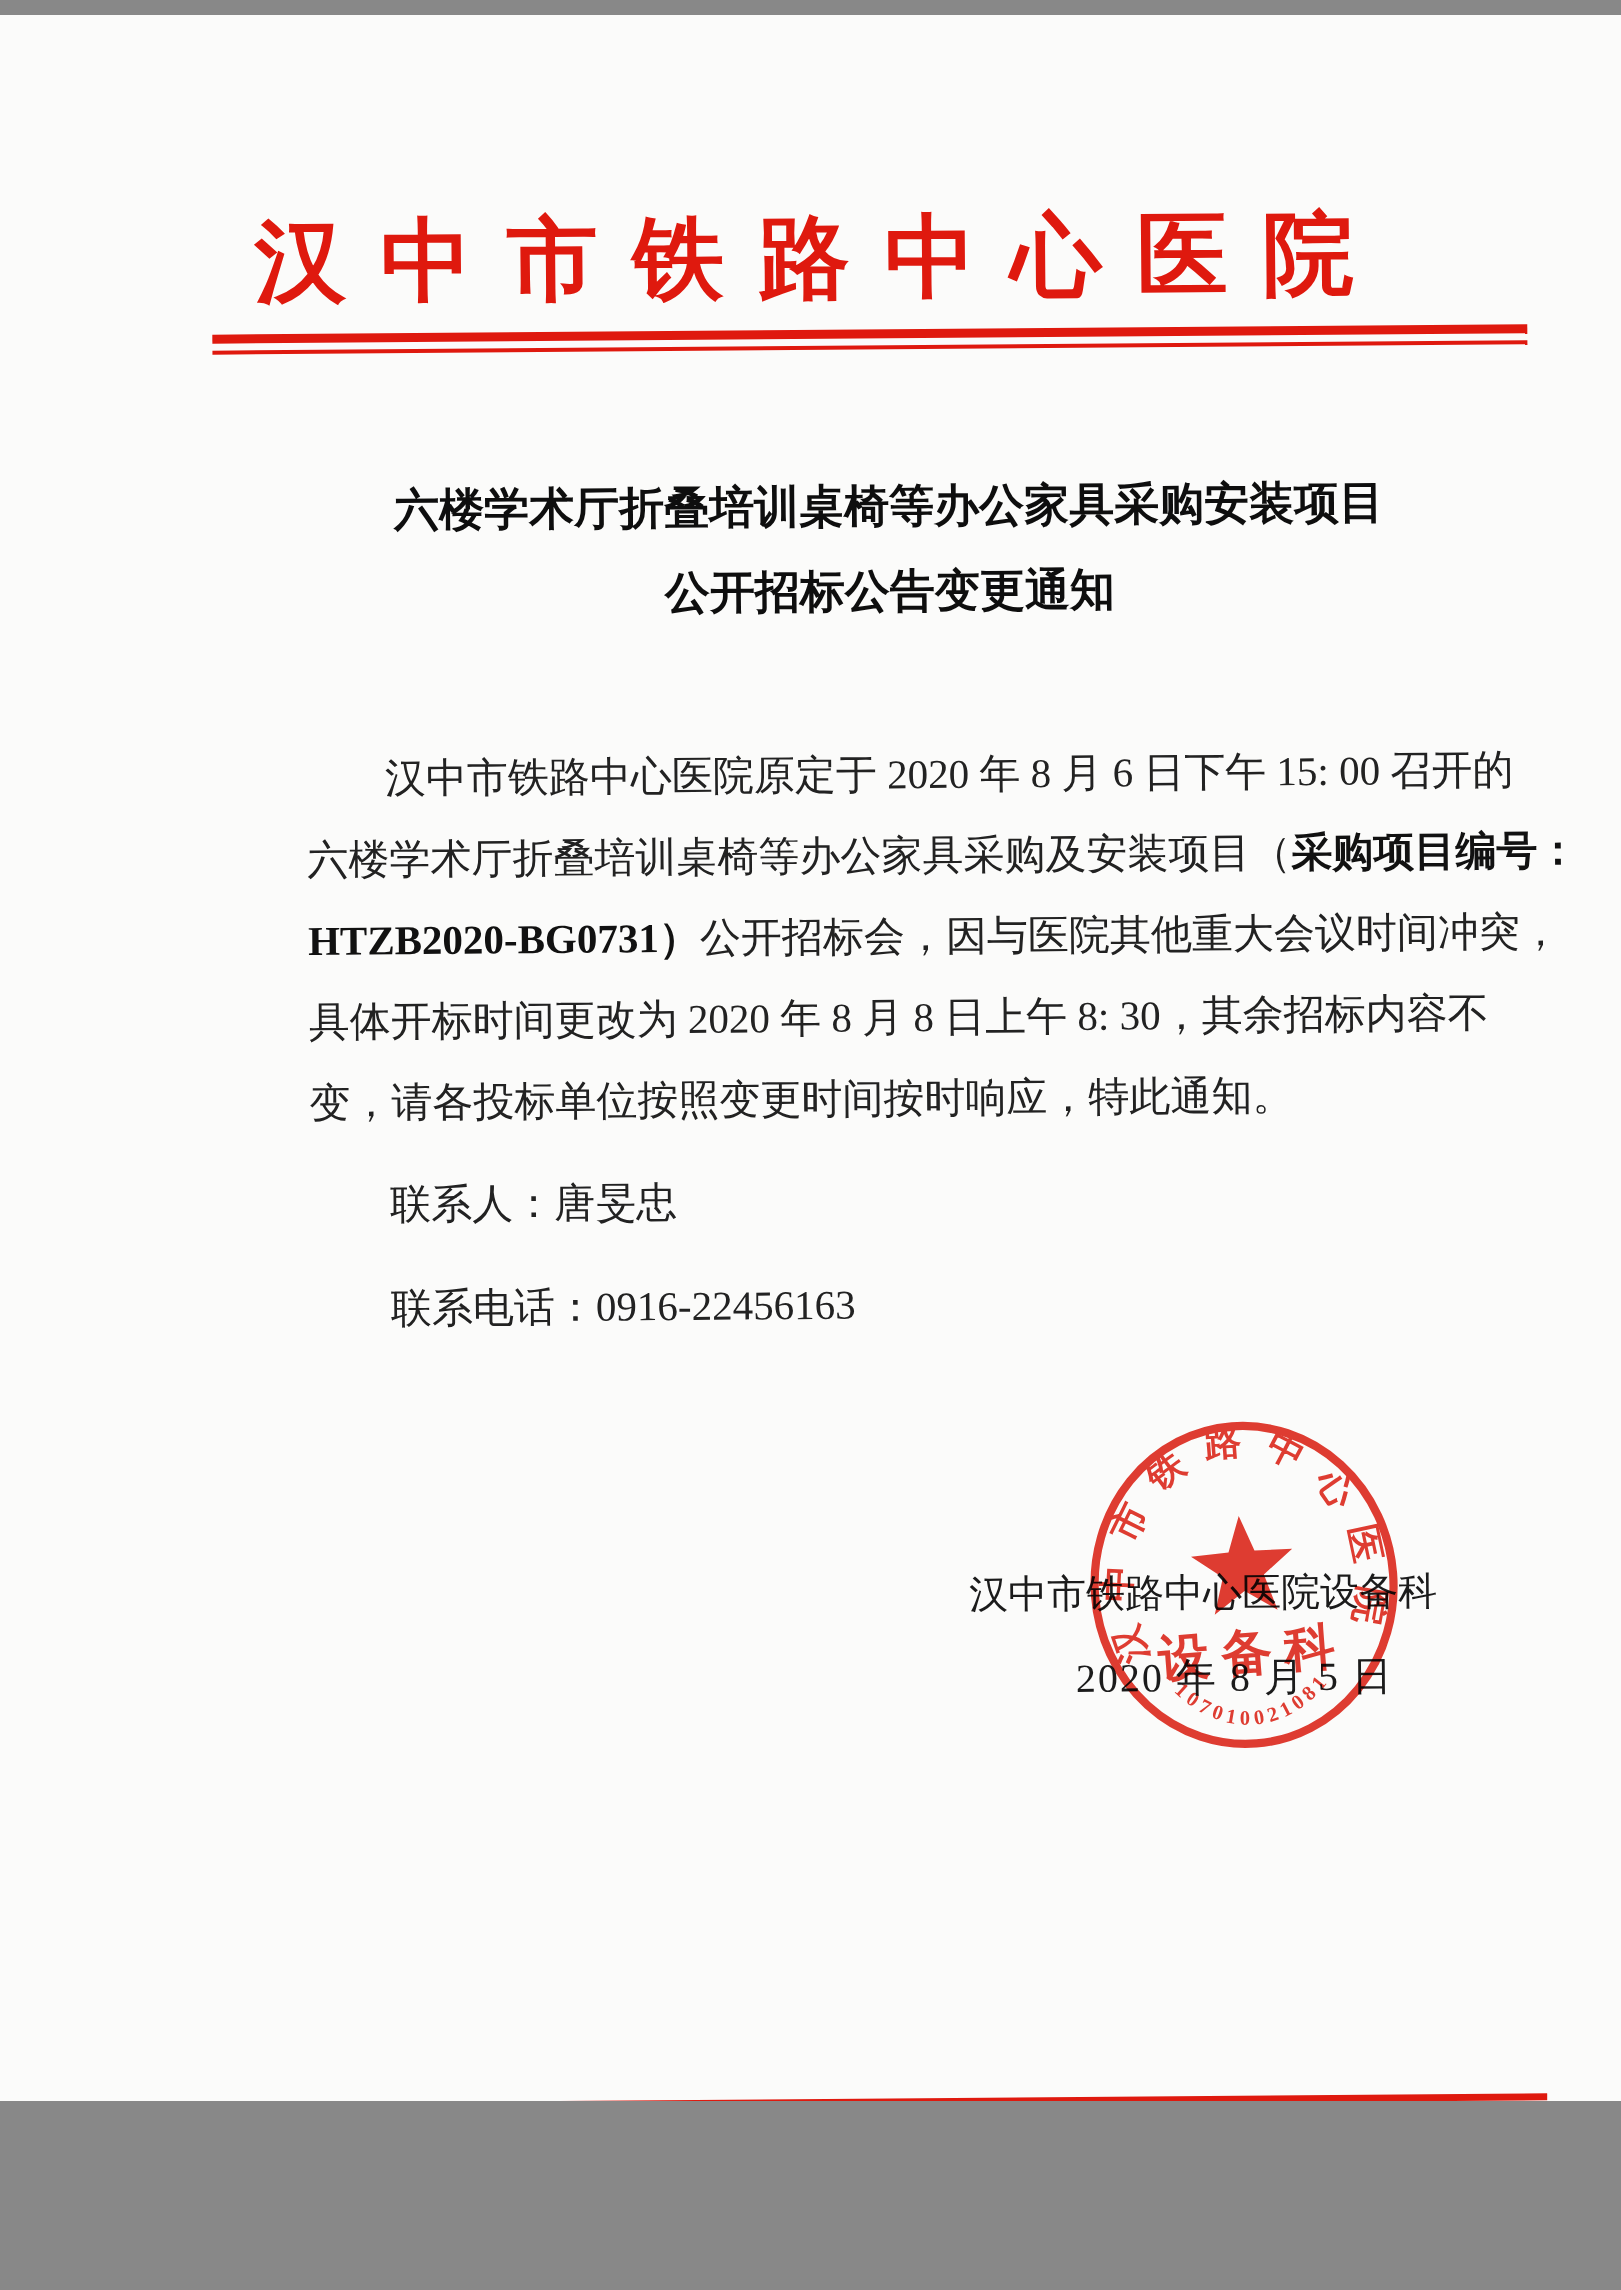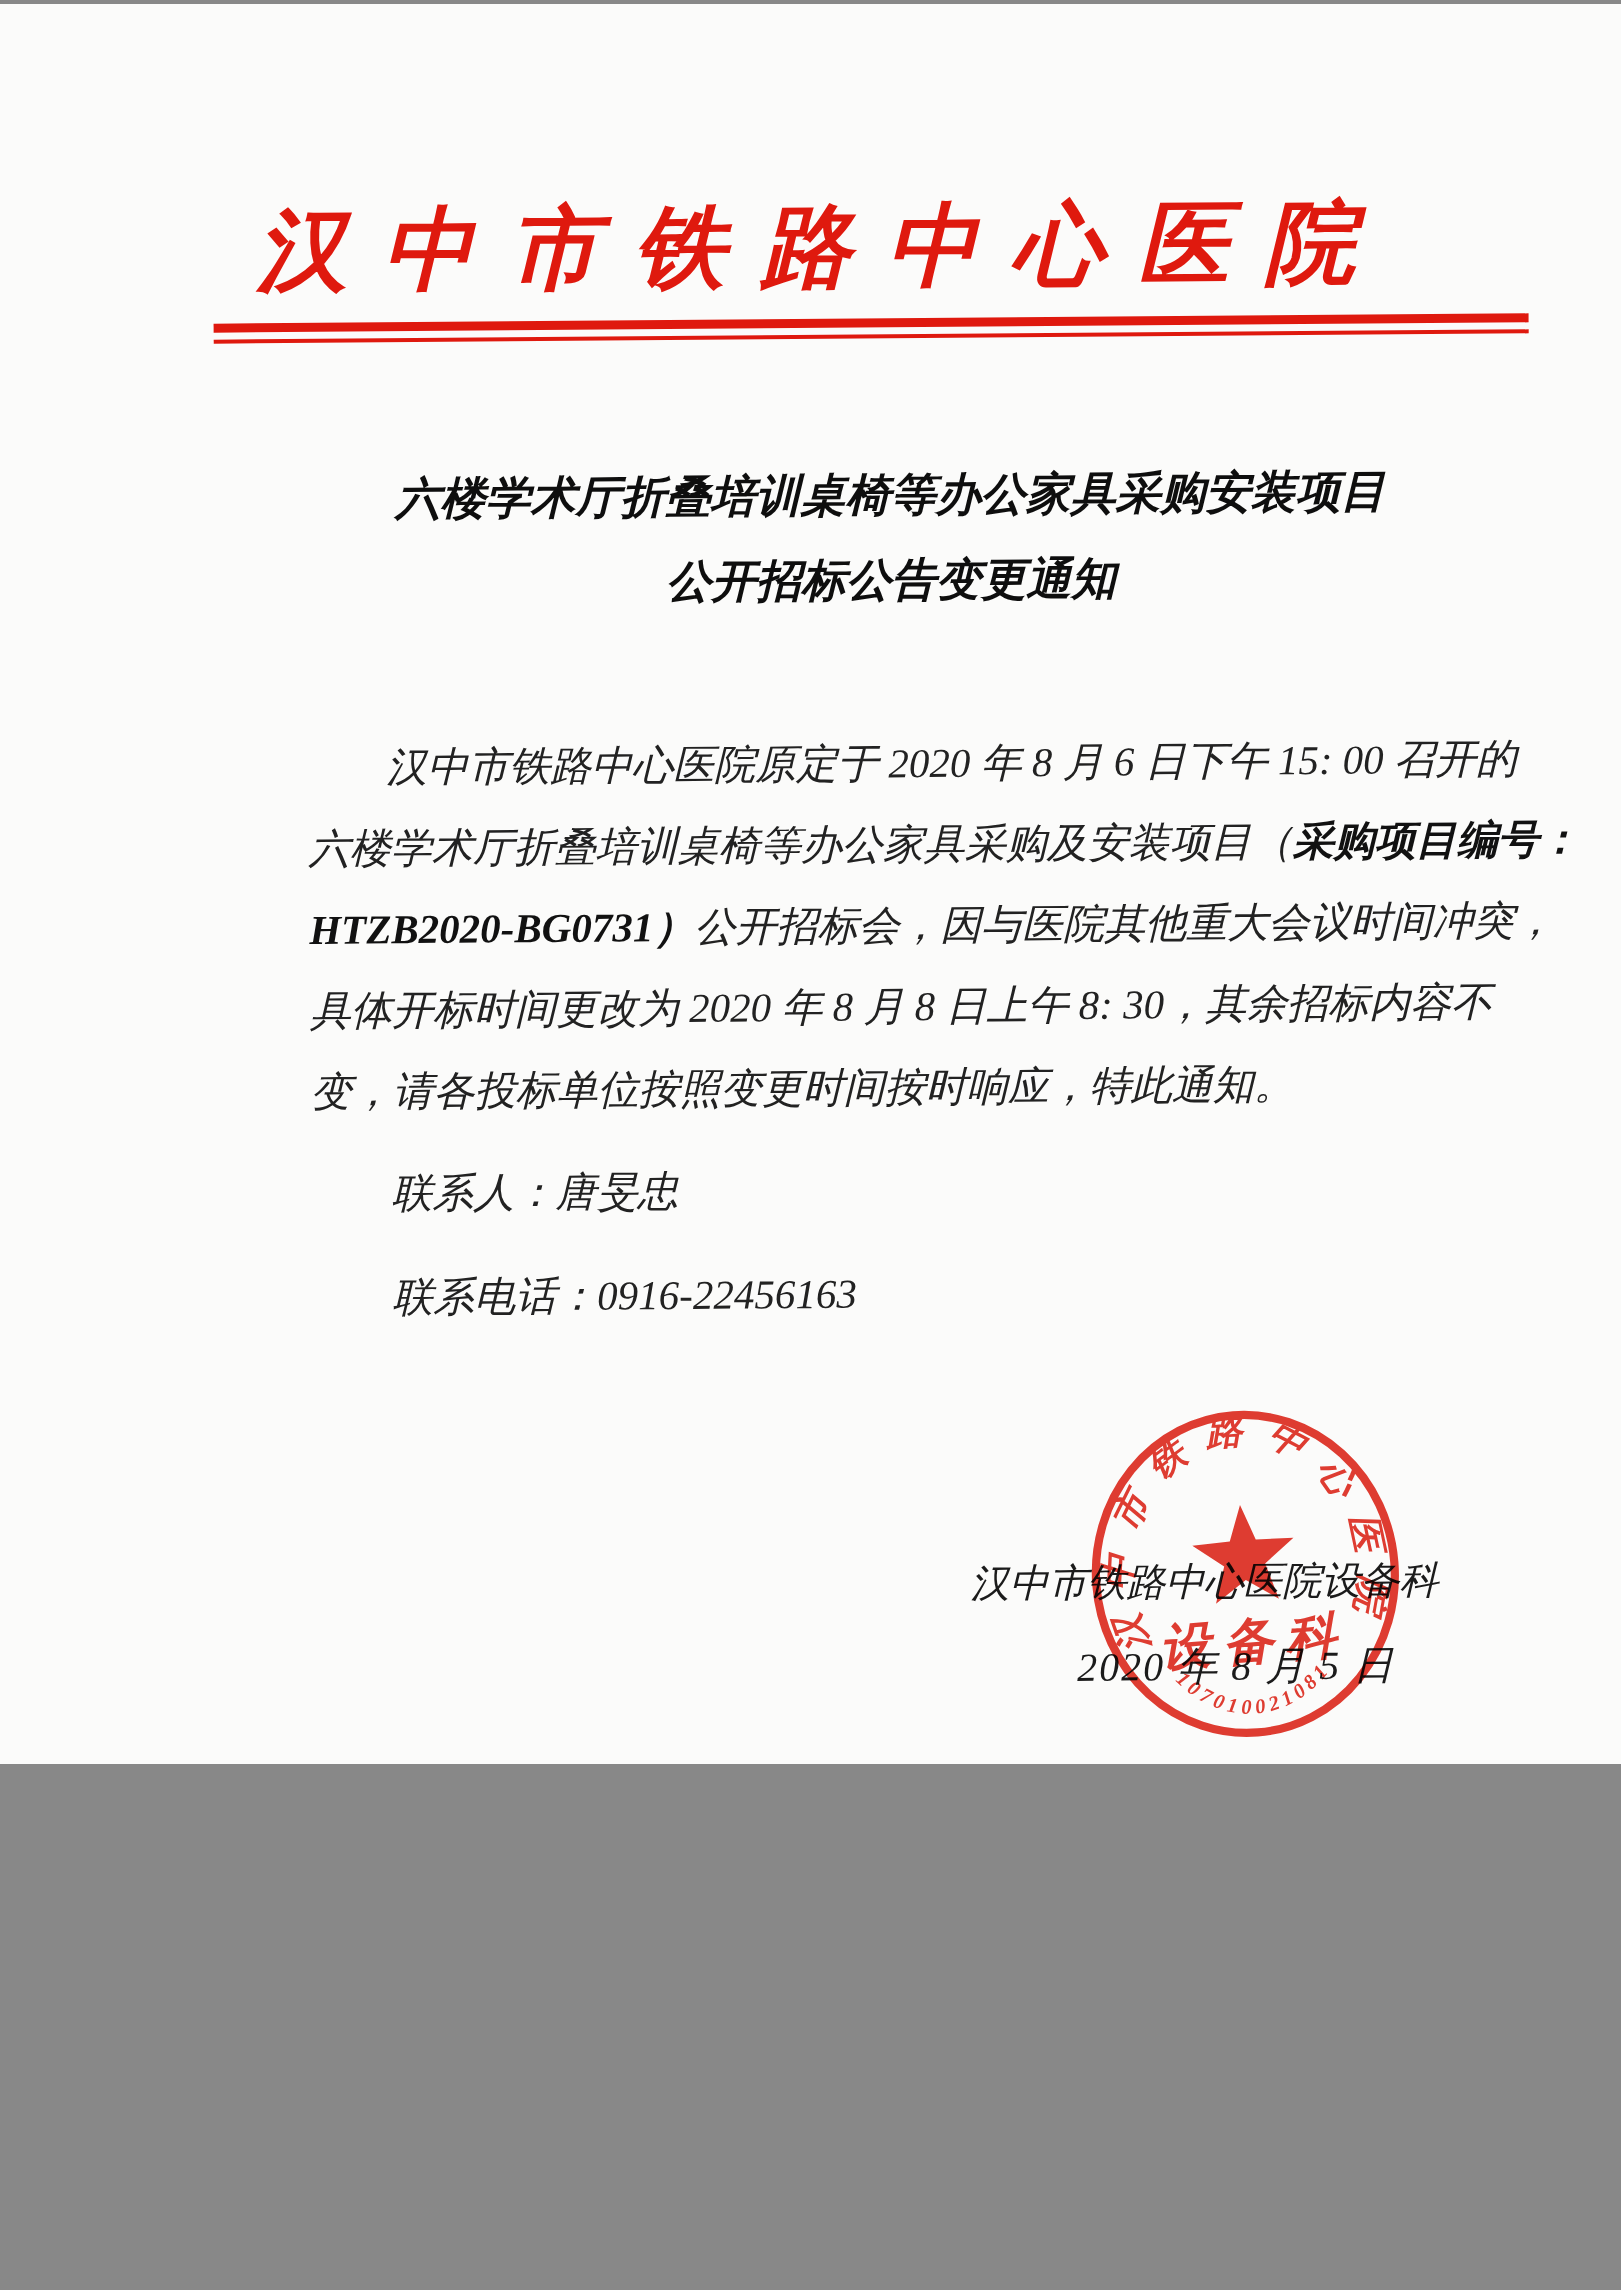--- a/index.html
+++ b/index.html
@@ -5,13 +5,12 @@
   html,body{margin:0;padding:0;background:#888;}
   .page{
     position:relative;
-    width:1621px;height:1760px;
-    margin:4px auto;
+    width:1621px;height:2086px;
+    margin:15px auto;
     background:#fbfbfa;
     overflow:hidden;
     font-family:"Liberation Serif","DejaVu Serif",serif;
     color:var(--ink,#1d1d1d);
-    font-style:italic;
   }
   
   .top-shade{

